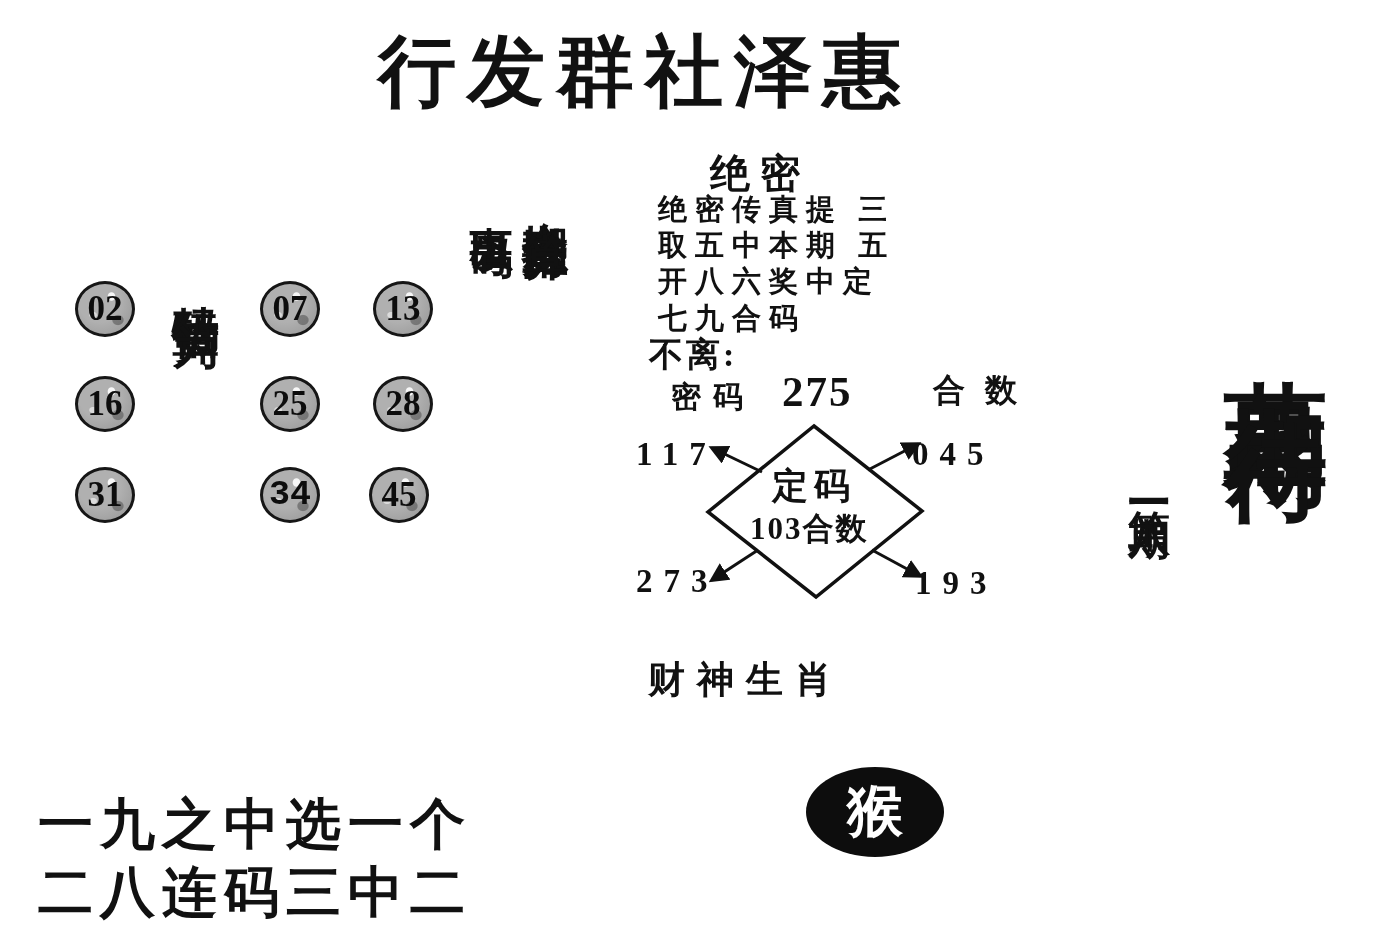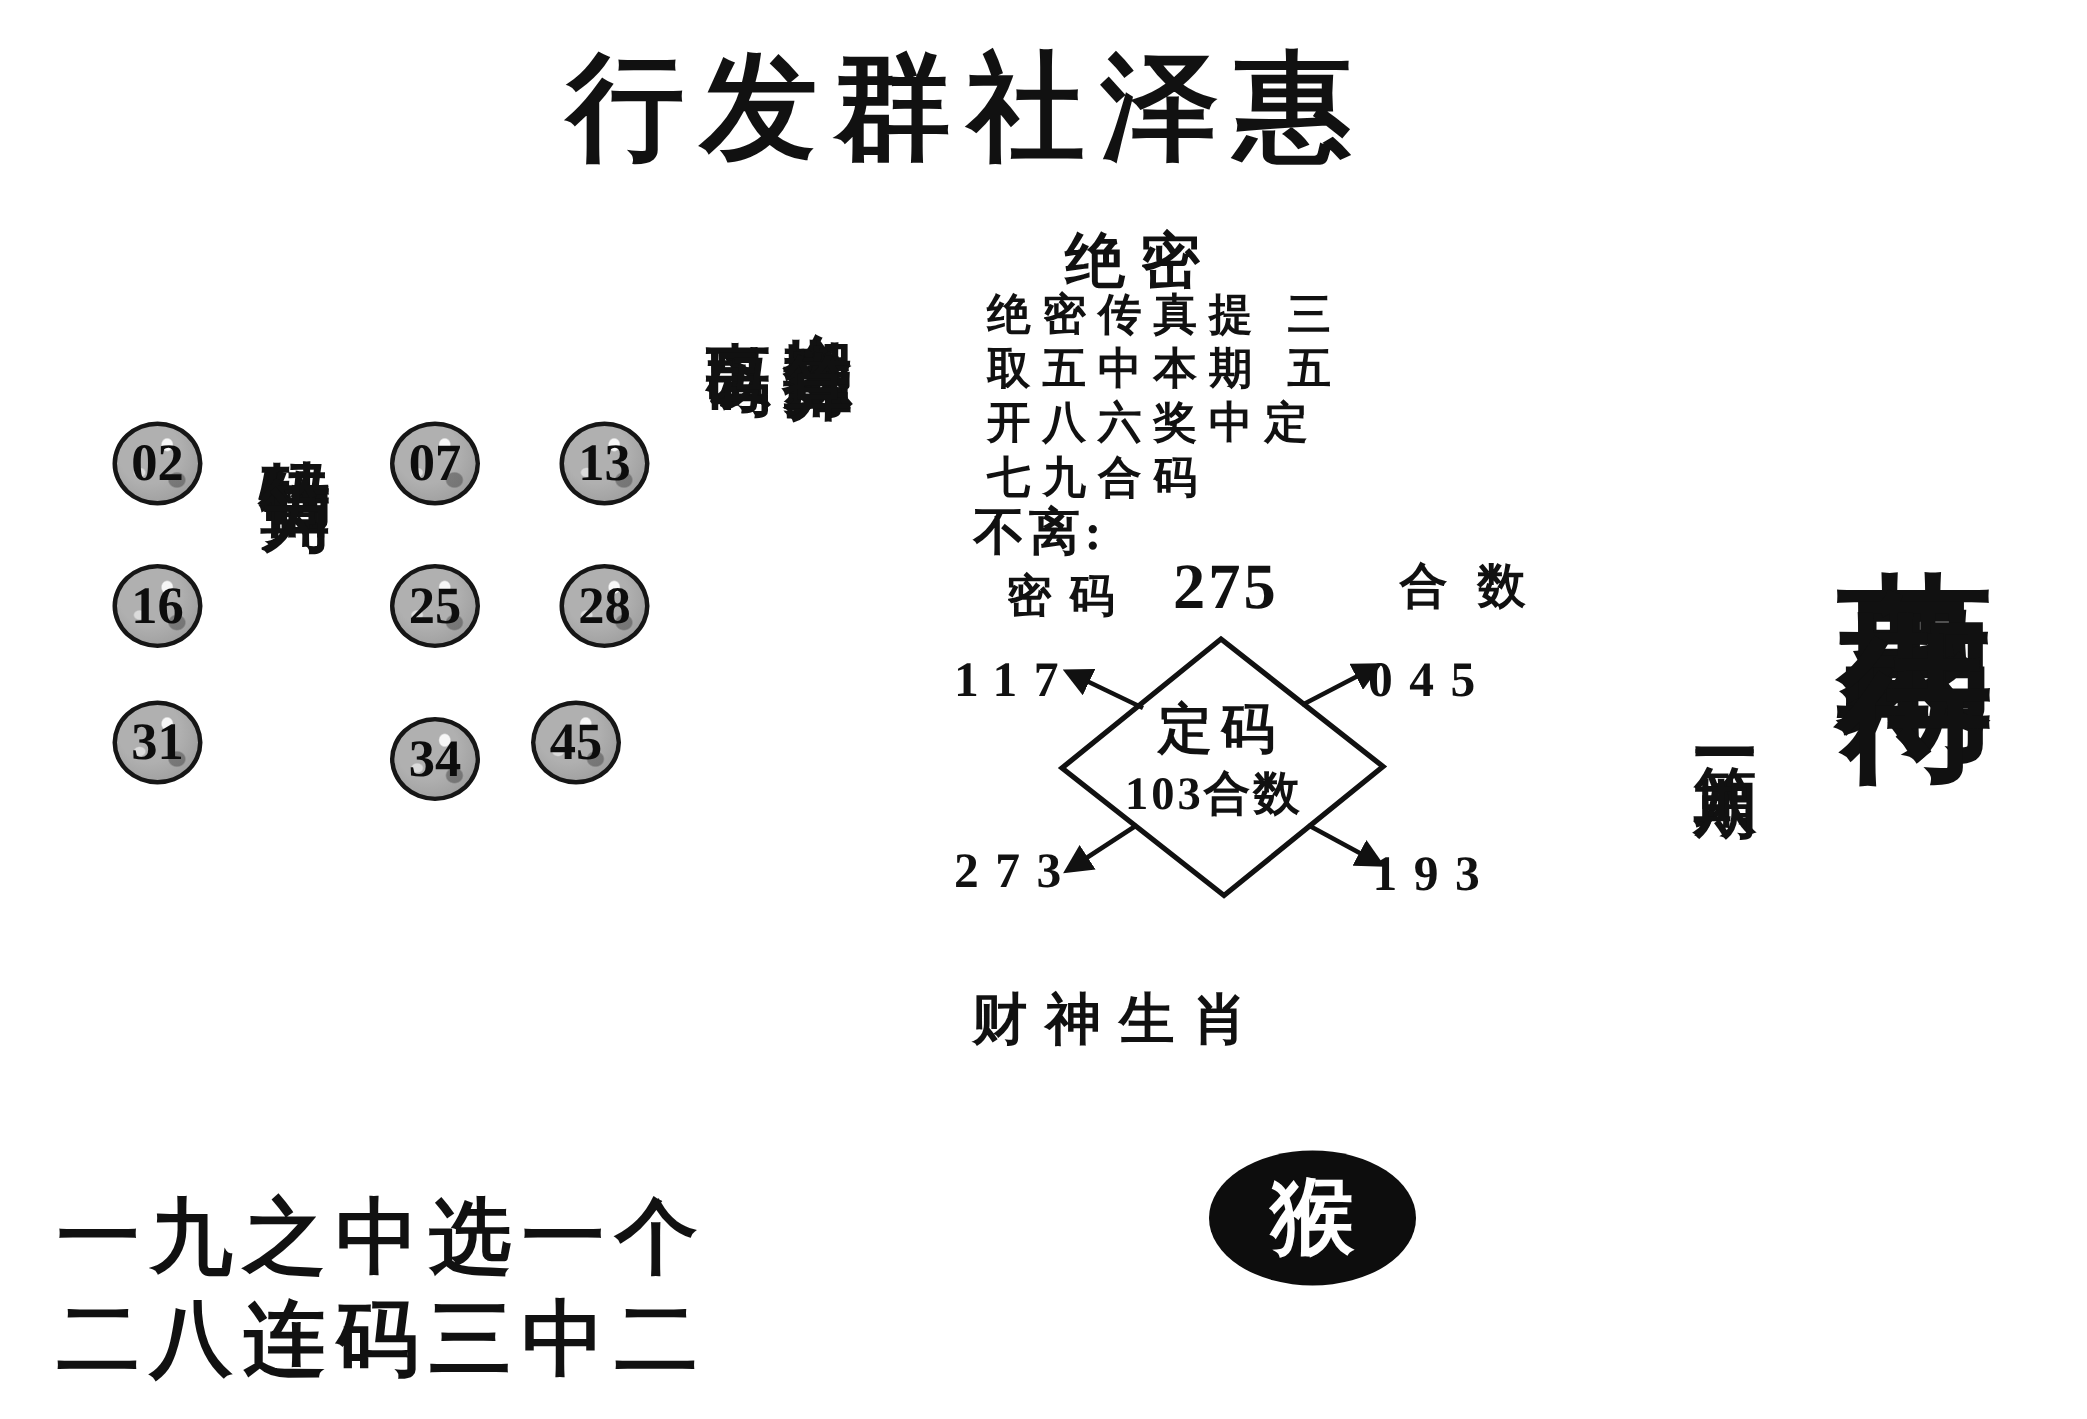--- a/index.html
+++ b/index.html
@@ -103,7 +103,7 @@
   <div class="ball" style="left:260px;top:376px;">25</div>
   <div class="ball" style="left:373px;top:376px;">28</div>
   <div class="ball" style="left:75px;top:467px;">31</div>
-  <div class="ball" style="left:260px;top:478px;">34</div>
+  <div class="ball" style="left:260px;top:467px;font-family:Liberation Mono, monospace;">34</div>
   <div class="ball" style="left:354px;top:467px;">45</div>
 
   <div class="abs vtext special-label">特码估算为</div>

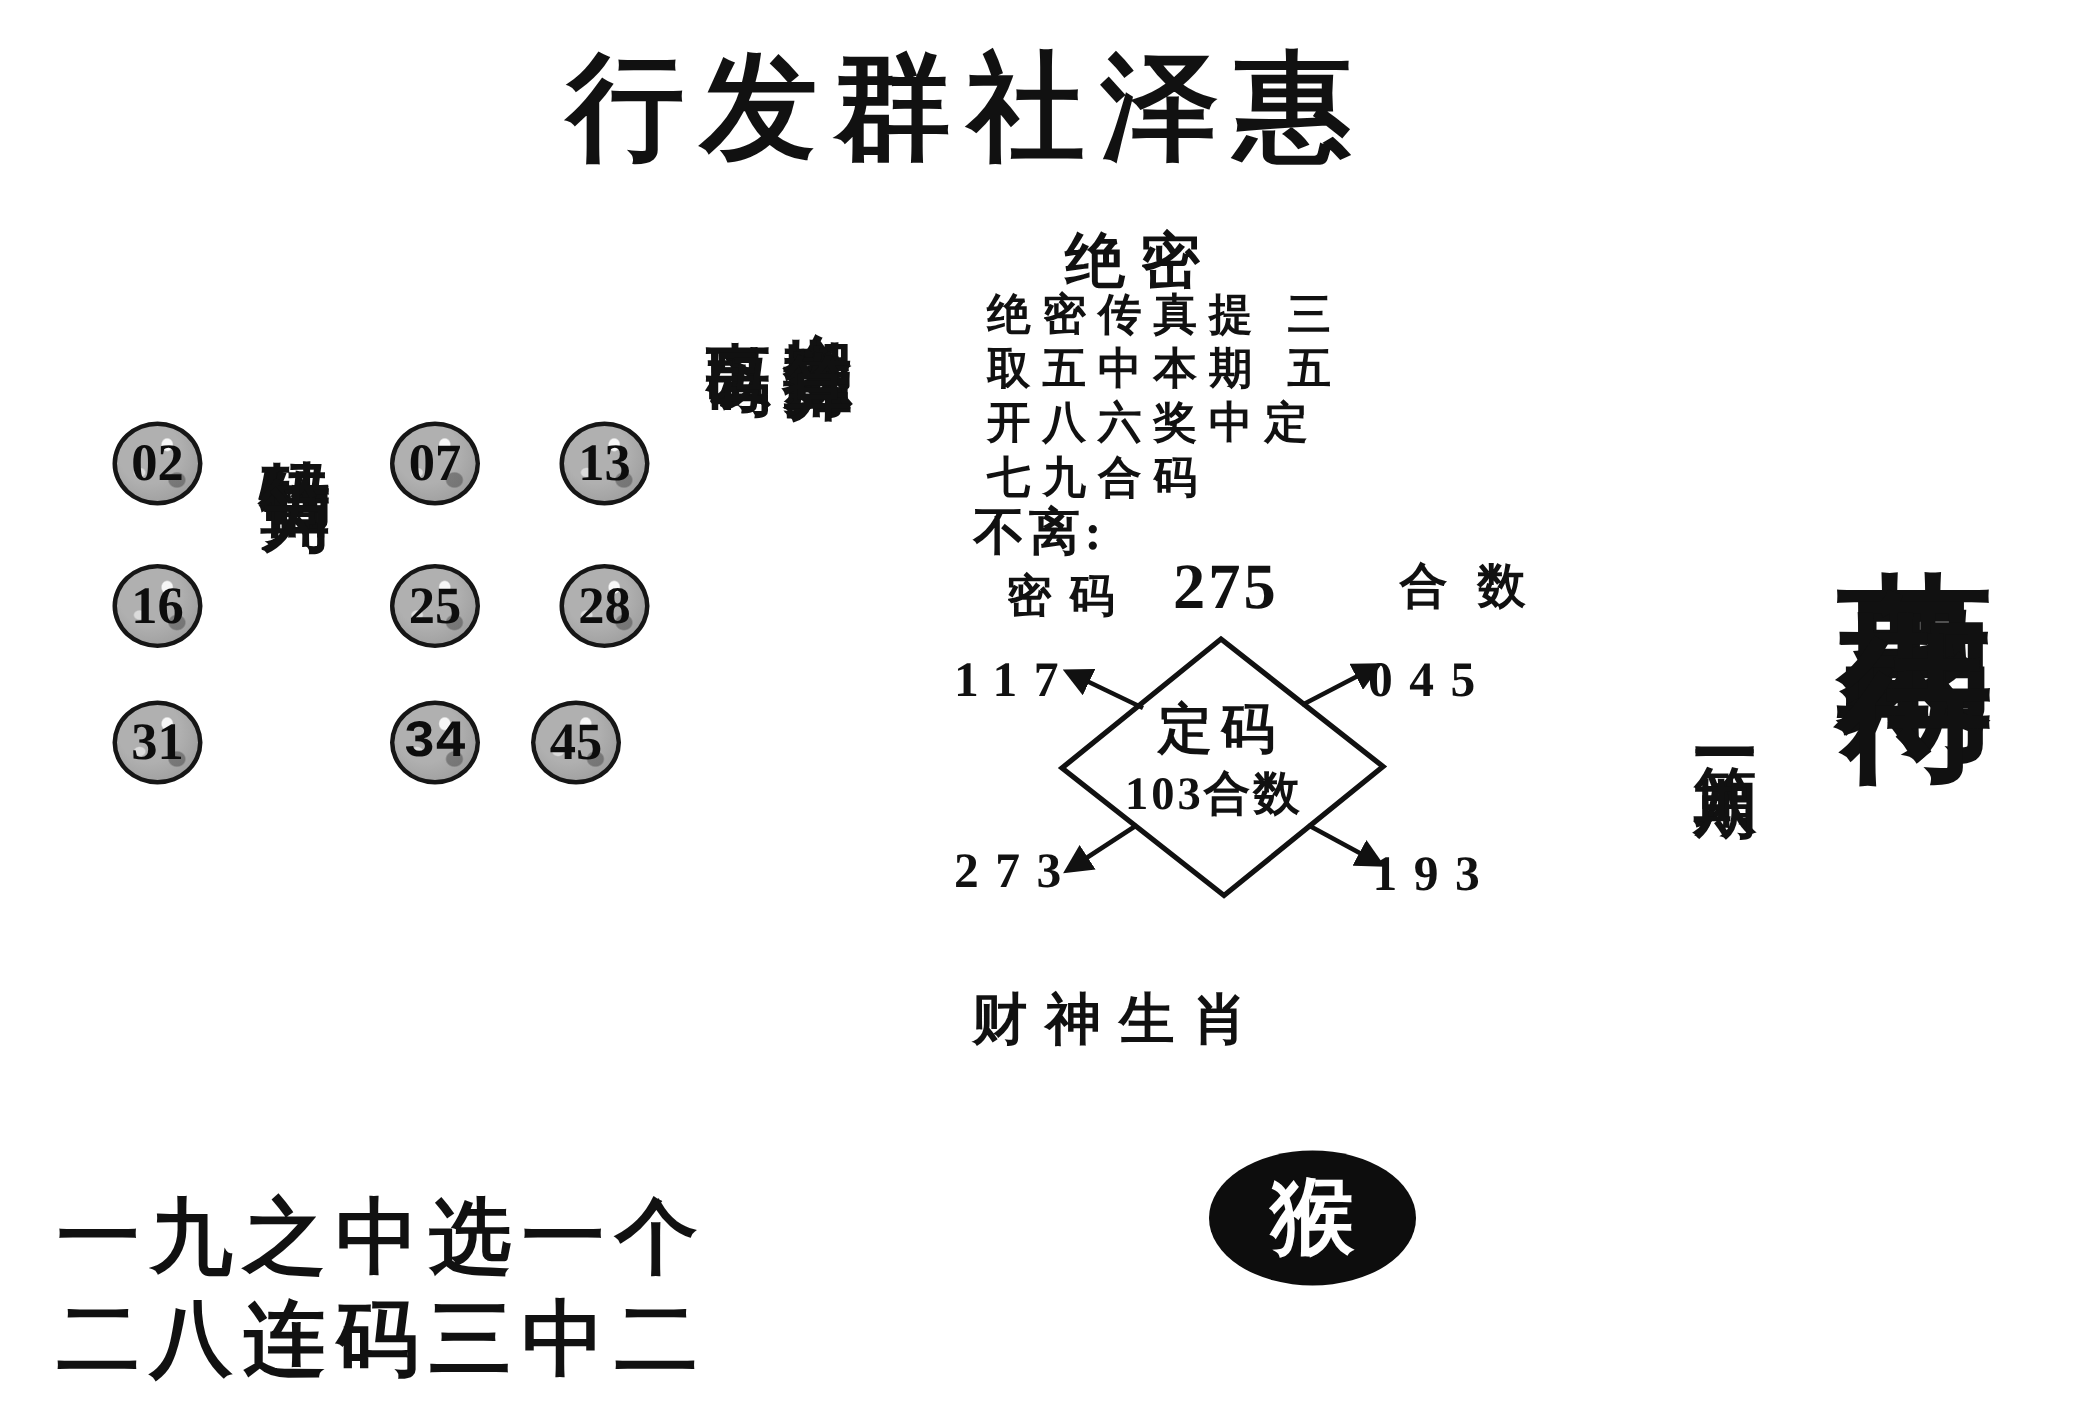--- a/index.html
+++ b/index.html
@@ -104,7 +104,7 @@
   <div class="ball" style="left:373px;top:376px;">28</div>
   <div class="ball" style="left:75px;top:467px;">31</div>
   <div class="ball" style="left:260px;top:467px;font-family:Liberation Mono, monospace;">34</div>
-  <div class="ball" style="left:354px;top:467px;">45</div>
+  <div class="ball" style="left:369px;top:467px;">45</div>
 
   <div class="abs vtext special-label">特码估算为</div>
   <div class="abs vtext trend-right">今期以走势推算</div>

